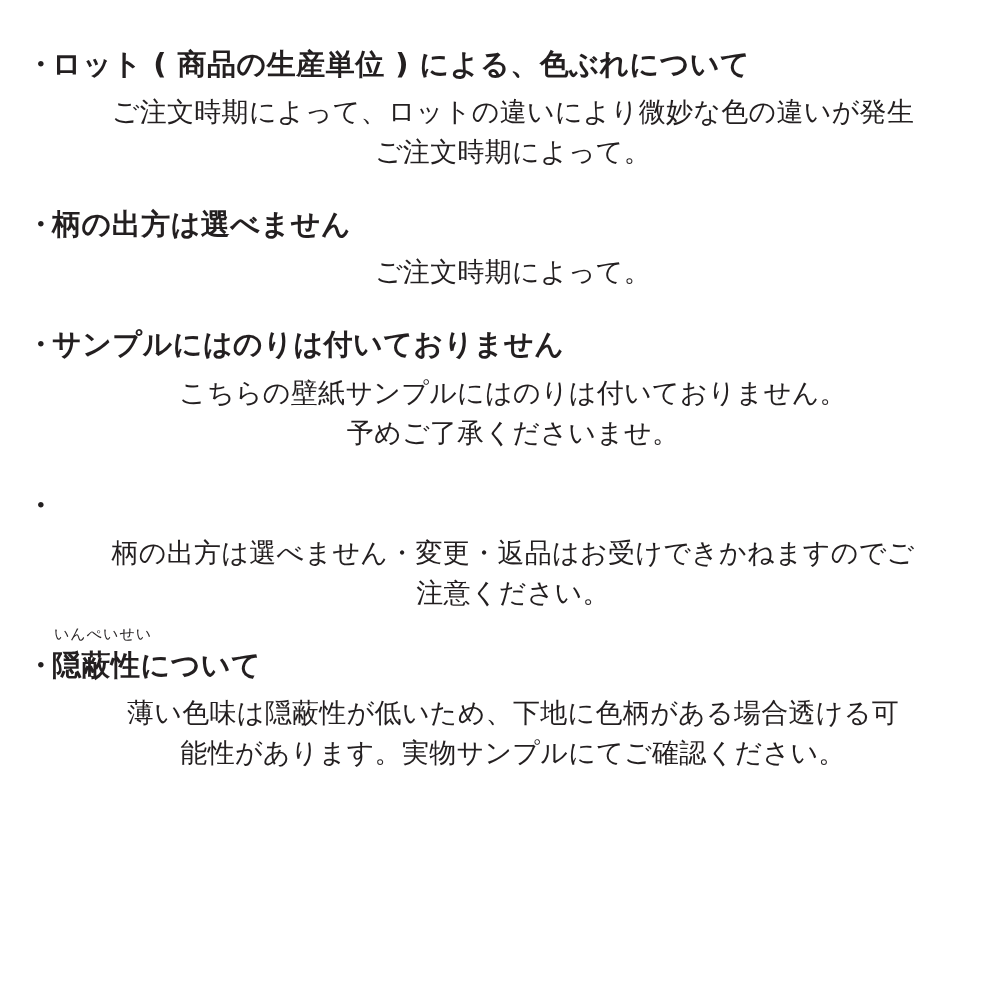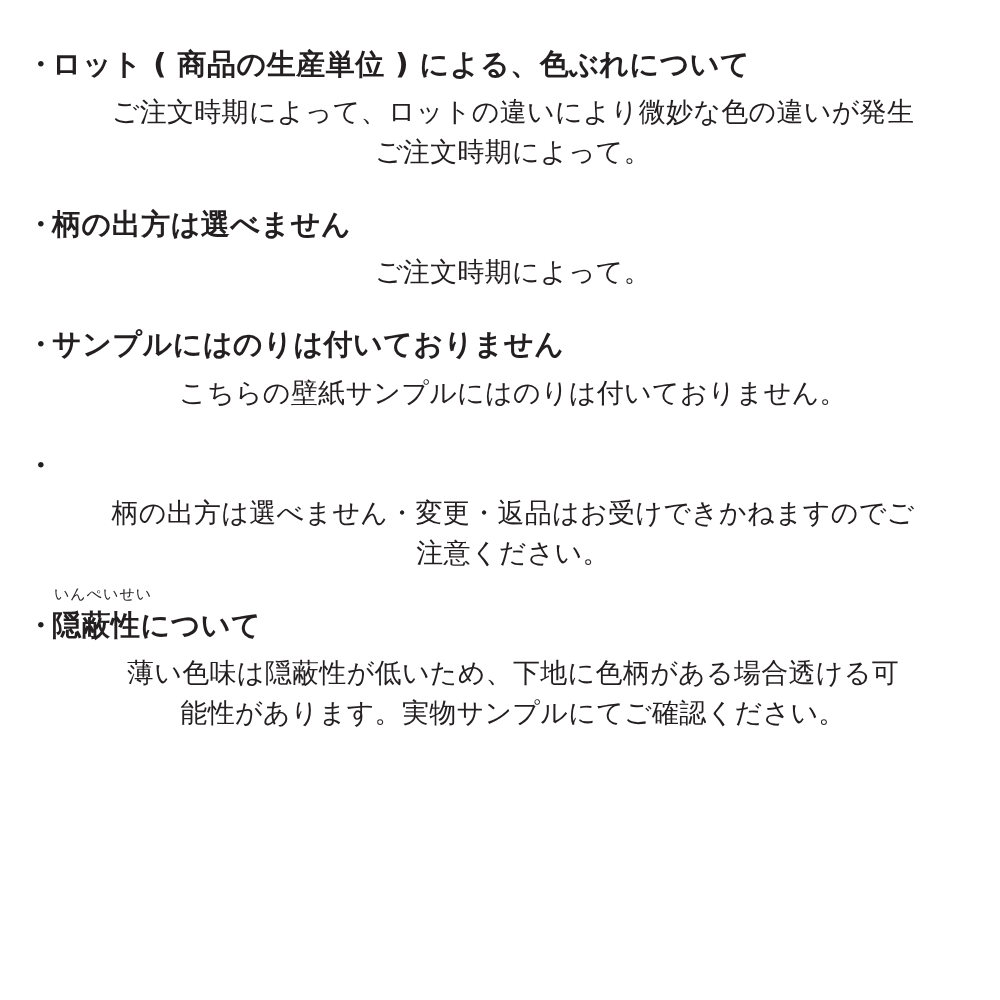--- a/index.html
+++ b/index.html
@@ -120,6 +120,7 @@
     </h2>
     <p class="note-body">
       <span class="line">こちらの壁紙サンプルにはのりは付いておりません。</span>
+      <span class="line">予めご了承くださいませ。</span>
     </p>
   </section>
 

